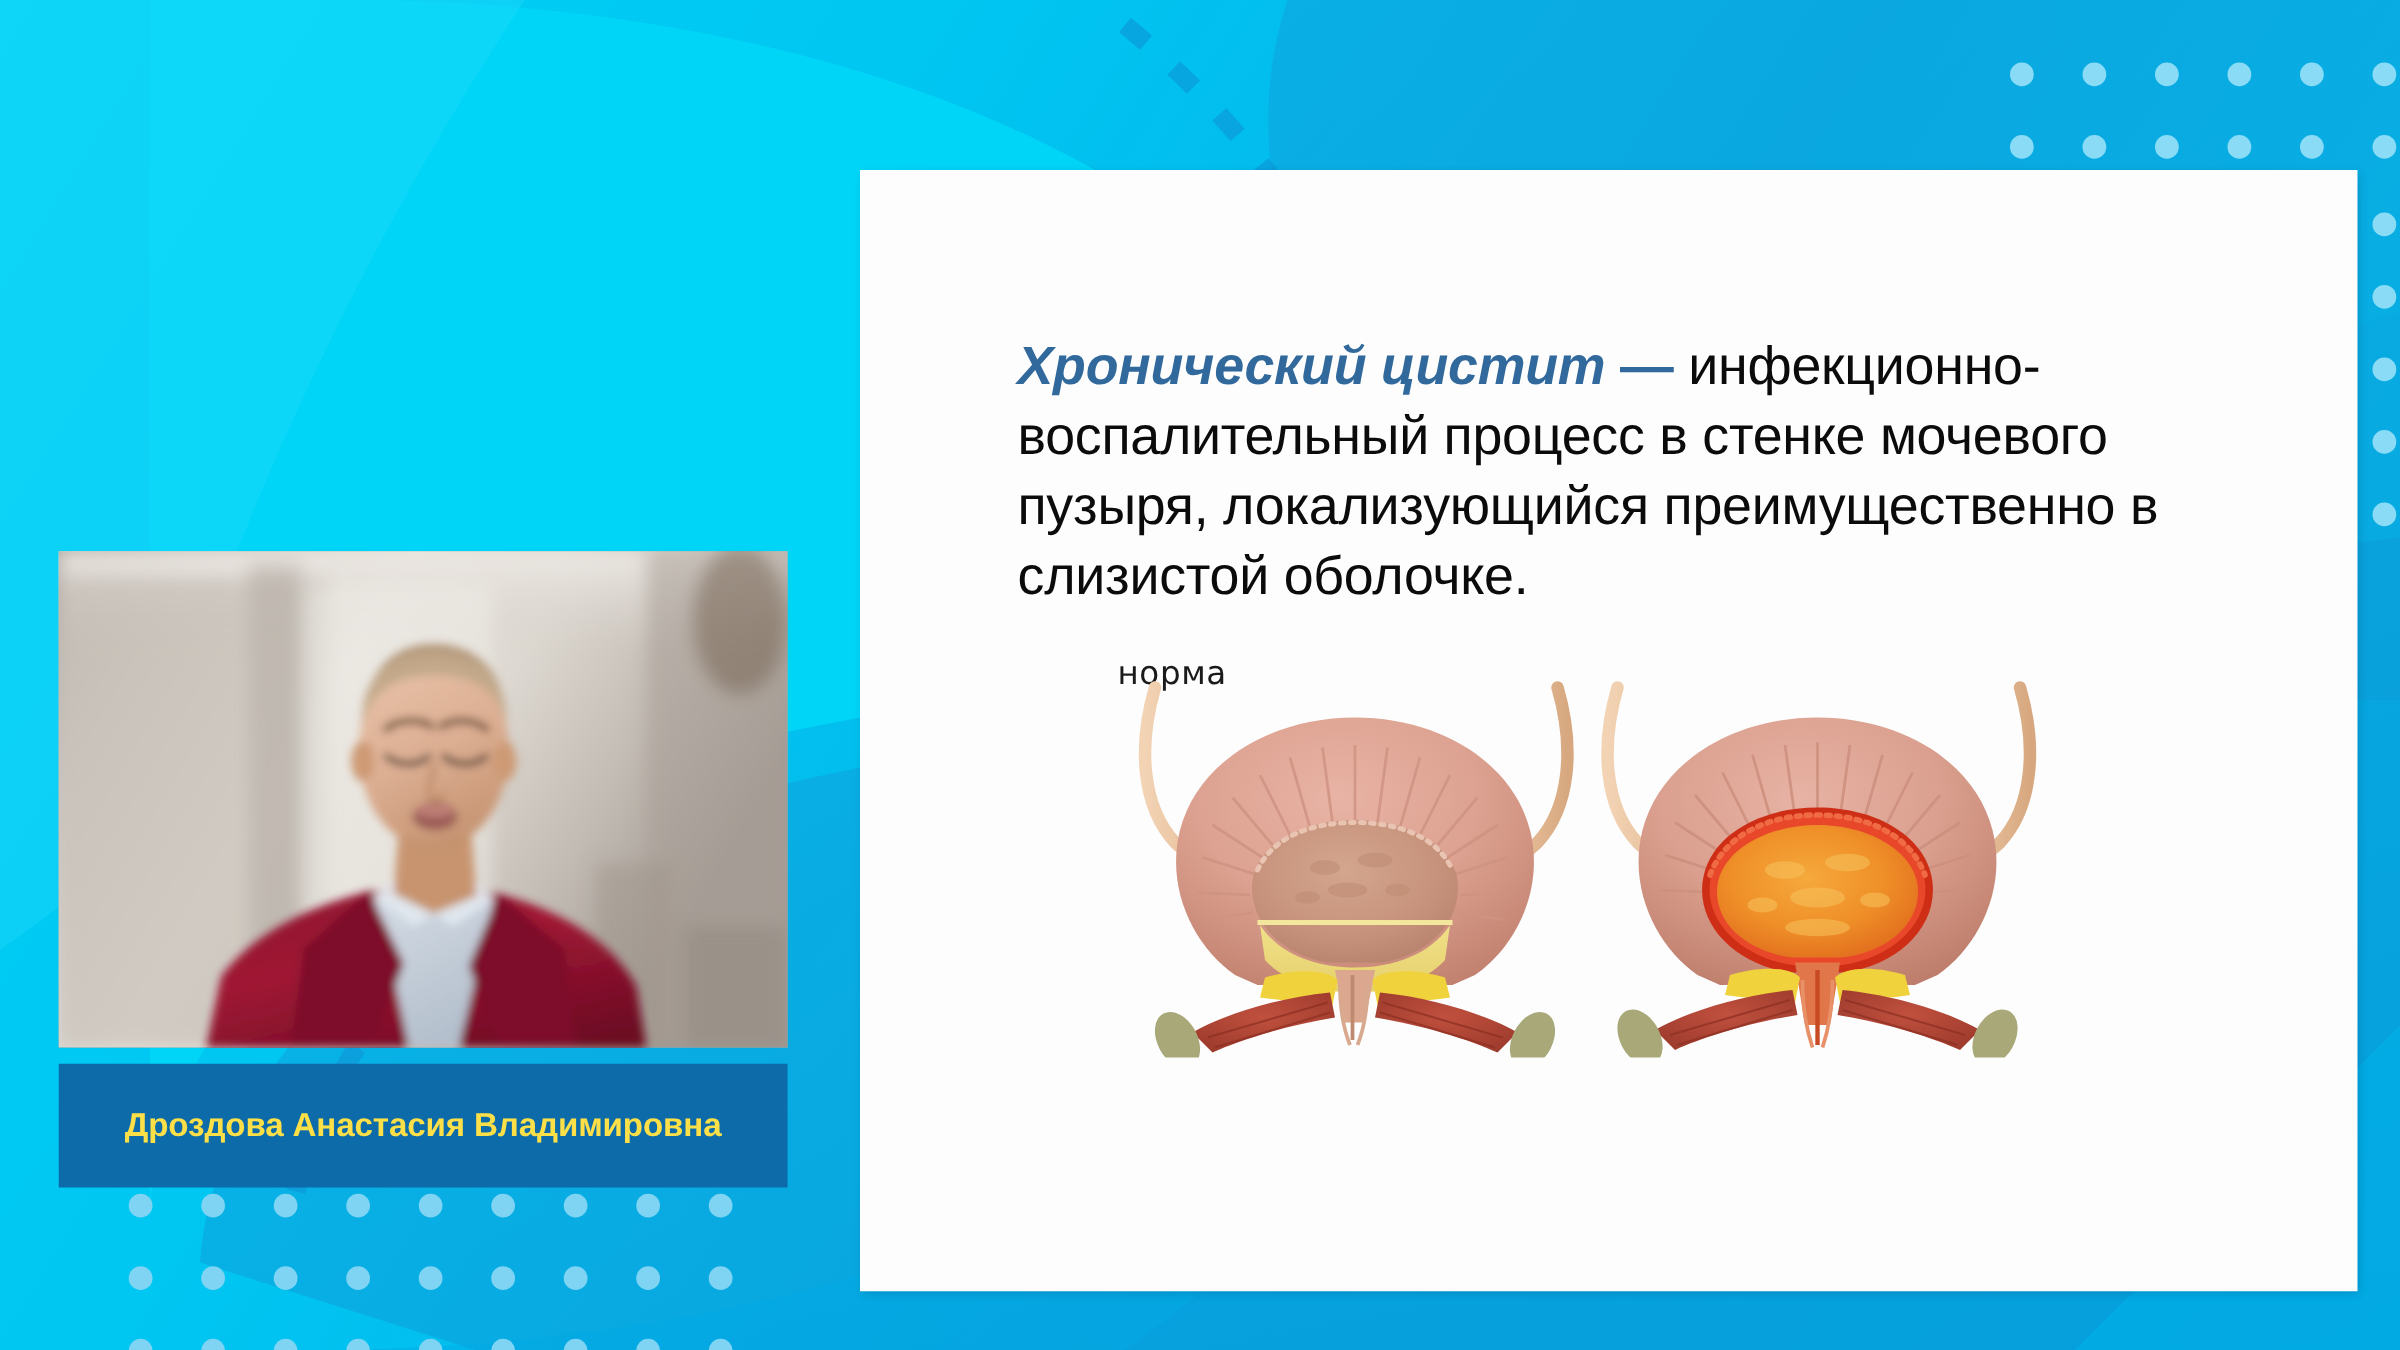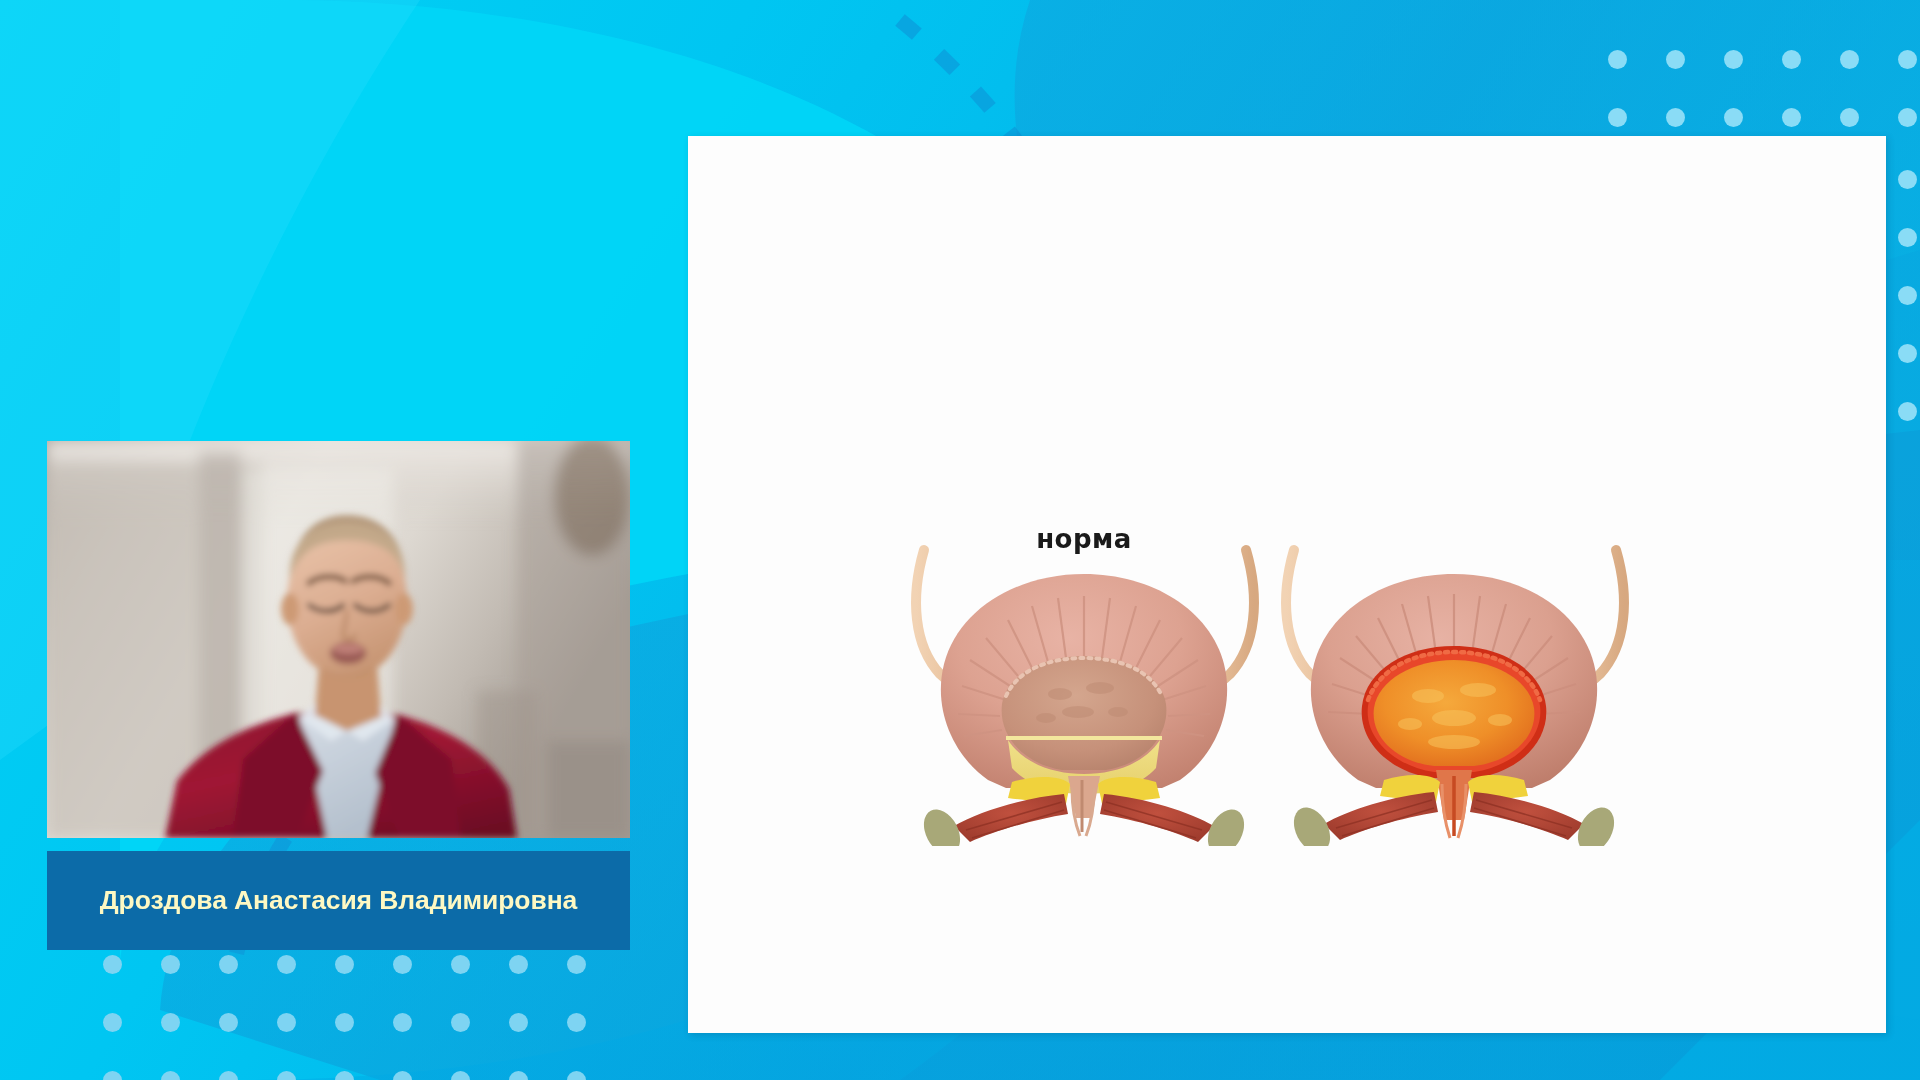--- a/index.html
+++ b/index.html
@@ -338,6 +338,7 @@
 
 <div id="content-card">
 
+  <p id="definition-text"><span id="definition-term">Хронический цистит</span><span> </span><span id="definition-dash">—</span><span id="definition-body"> инфекционно-воспалительный процесс в стенке мочевого пузыря, локализующийся преимущественно в слизистой оболочке.</span></p>
 
   <div id="diagram-figure">
 

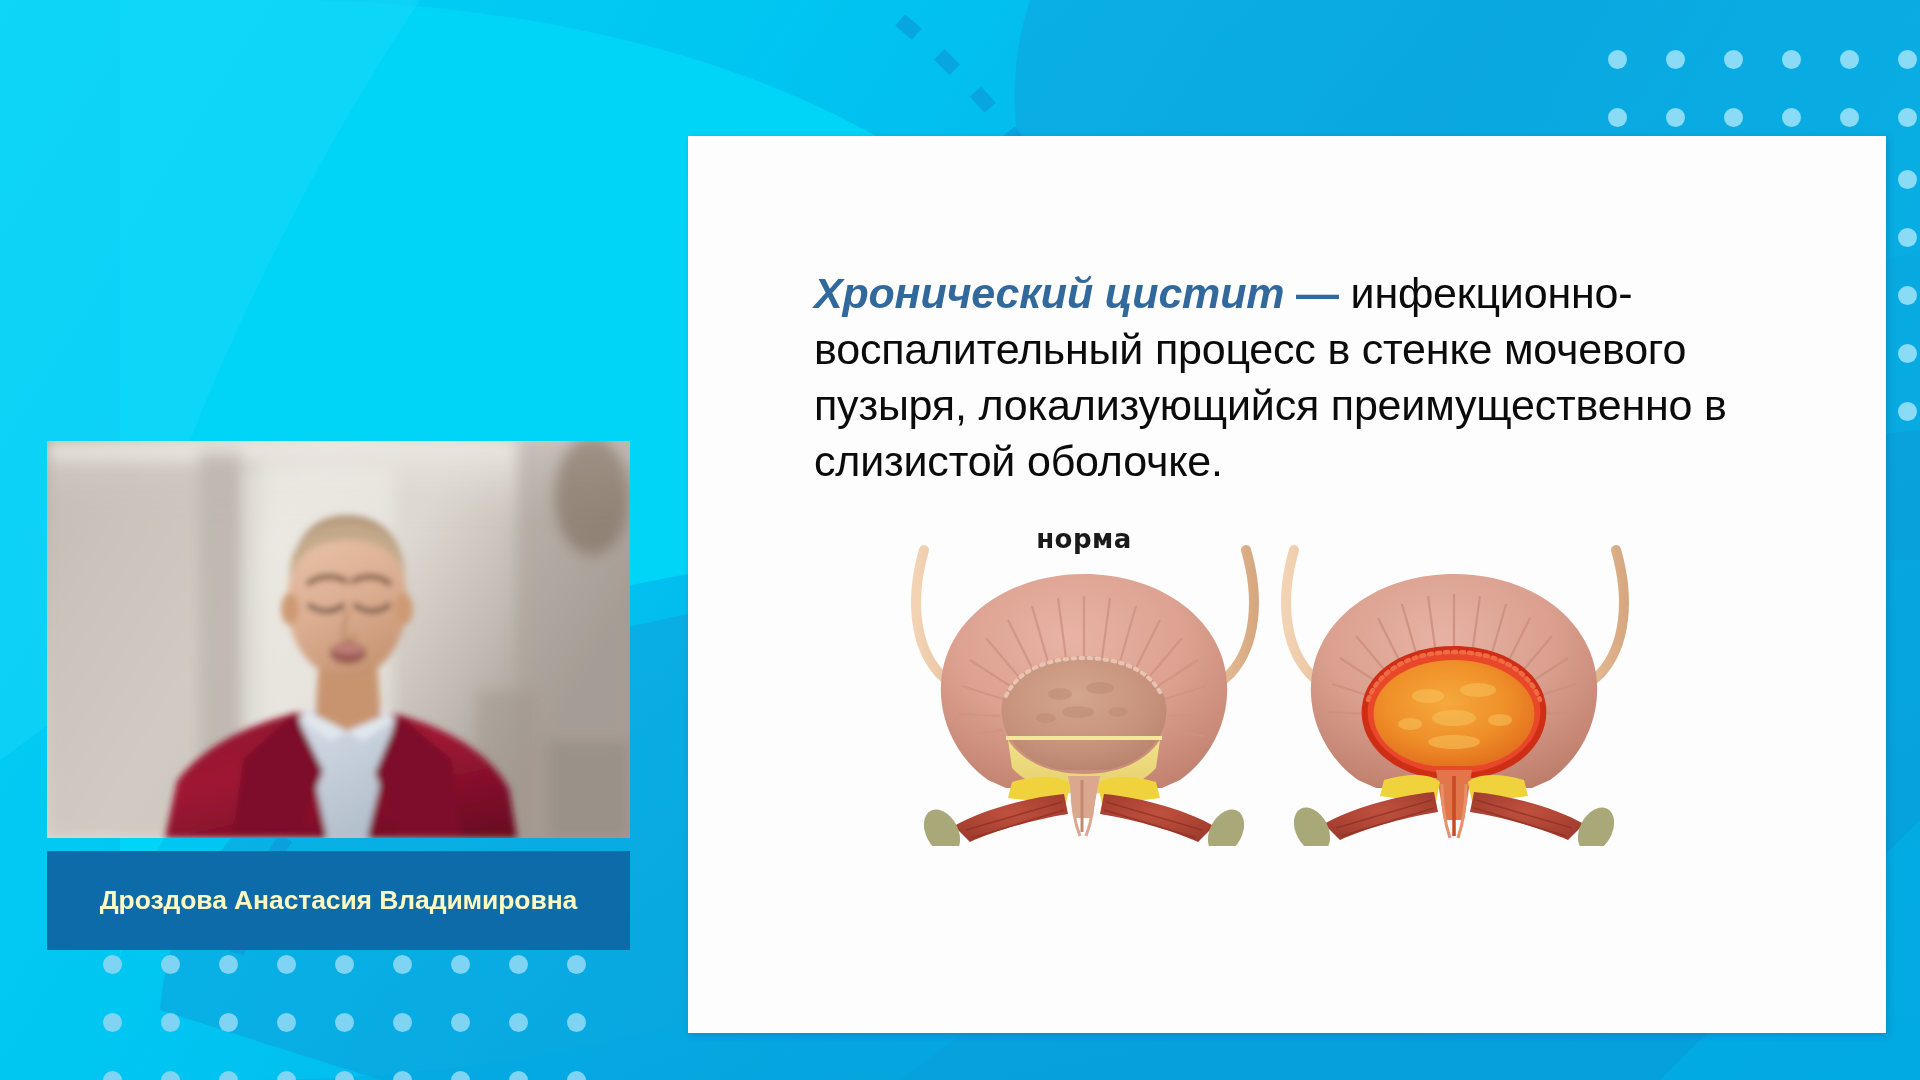--- a/index.html
+++ b/index.html
@@ -85,9 +85,8 @@
   .bladder-label {
     position:absolute;
     top:18px; width:100%;
-    text-align:center;
     font-size:26px;
-    font-weight:700;
+    font-weight:400;
     color:#1a1a1a;
     font-family:"DejaVu Sans", sans-serif;
     letter-spacing:.5px;

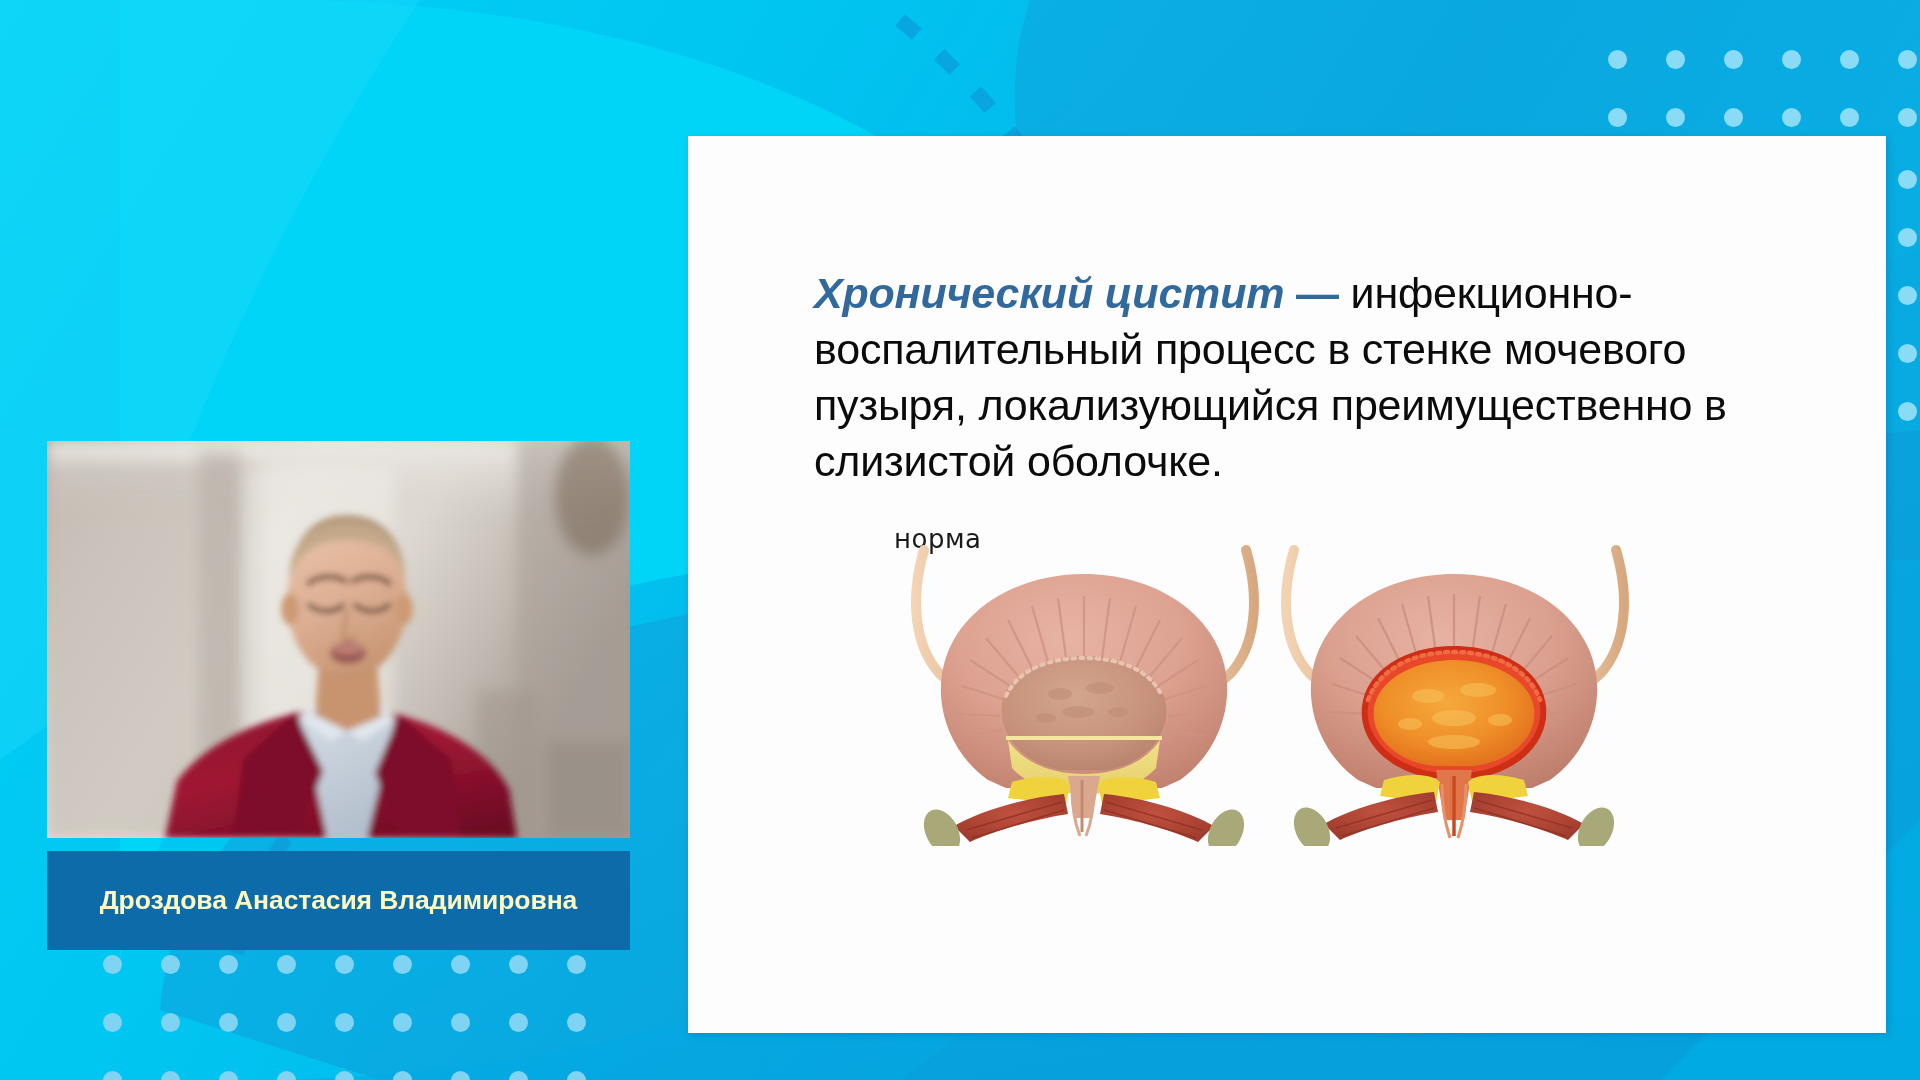--- a/index.html
+++ b/index.html
@@ -114,7 +114,7 @@
     justify-content:center;
   }
   #speaker-name {
-    color:#fef9c3;
+    color:#fde047;
     font-size:26.5px;
     font-weight:700;
     letter-spacing:-.1px;

